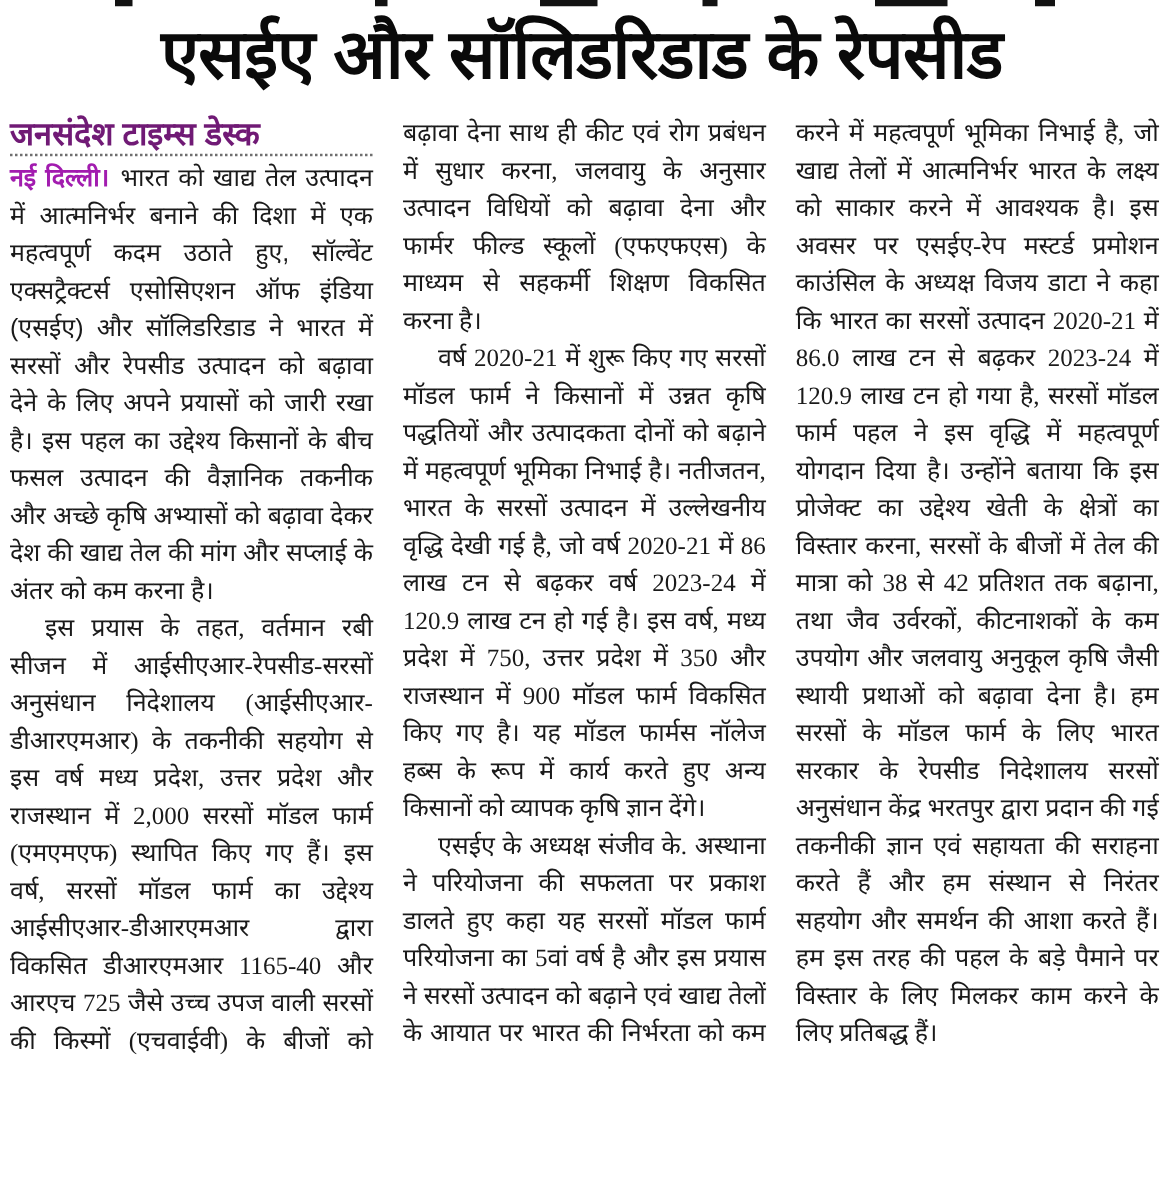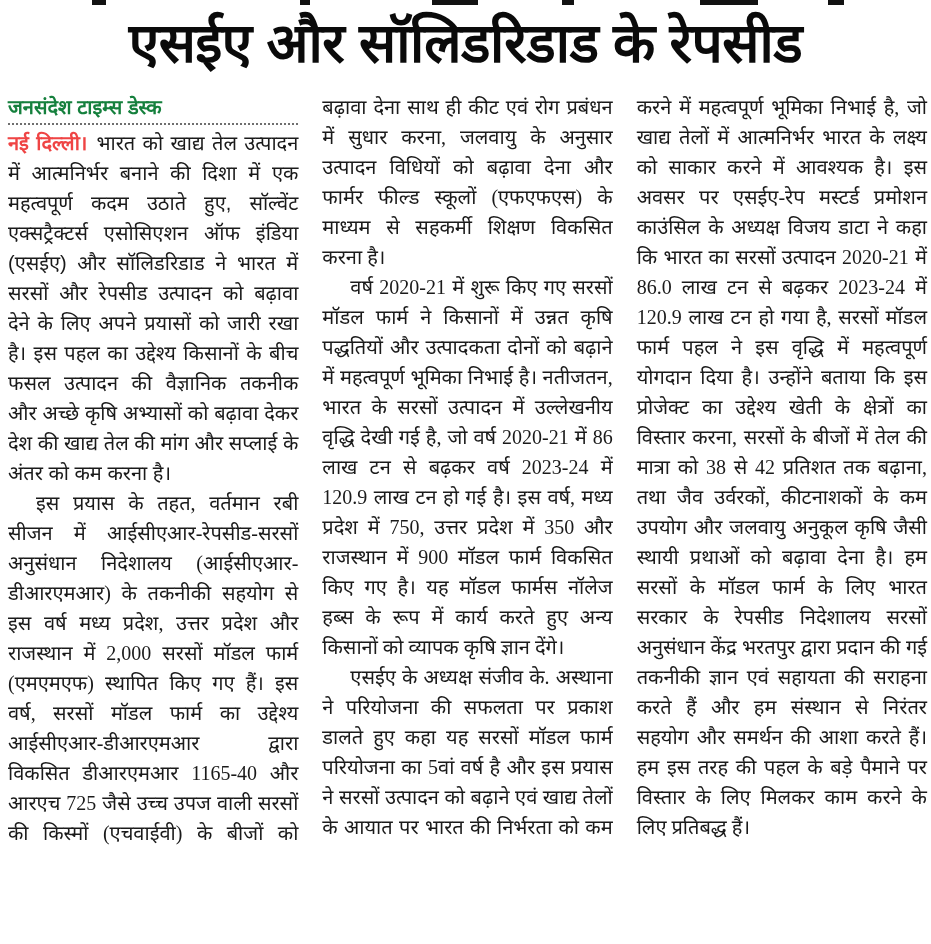--- a/index.html
+++ b/index.html
@@ -50,10 +50,10 @@
   }
   .byline {
     font-weight: bold;
-    font-size: 20px;
+    font-size: 26px;
     line-height: 30px;
     text-align: left;
-    color: #15803d;
+    color: #701a75;
   }
   .byline-rule {
     border-bottom: 2px dotted #6f6f6f;

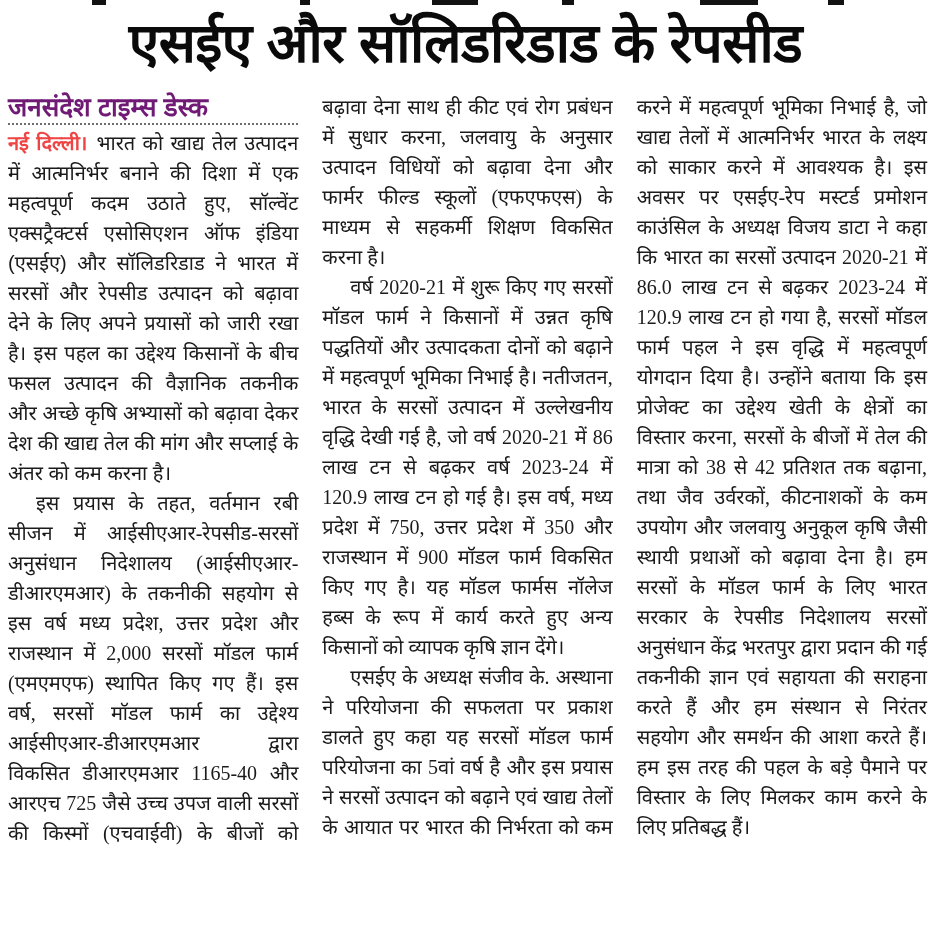--- a/index.html
+++ b/index.html
@@ -64,7 +64,7 @@
   .para.indent { text-indent: 1.4em; font-family: Liberation Serif, serif; }
   .dateline {
     font-weight: bold;
-    color: #ef4444;
+    color: #a21caf;
     margin-right: 0.45em;
   }
 </style>

